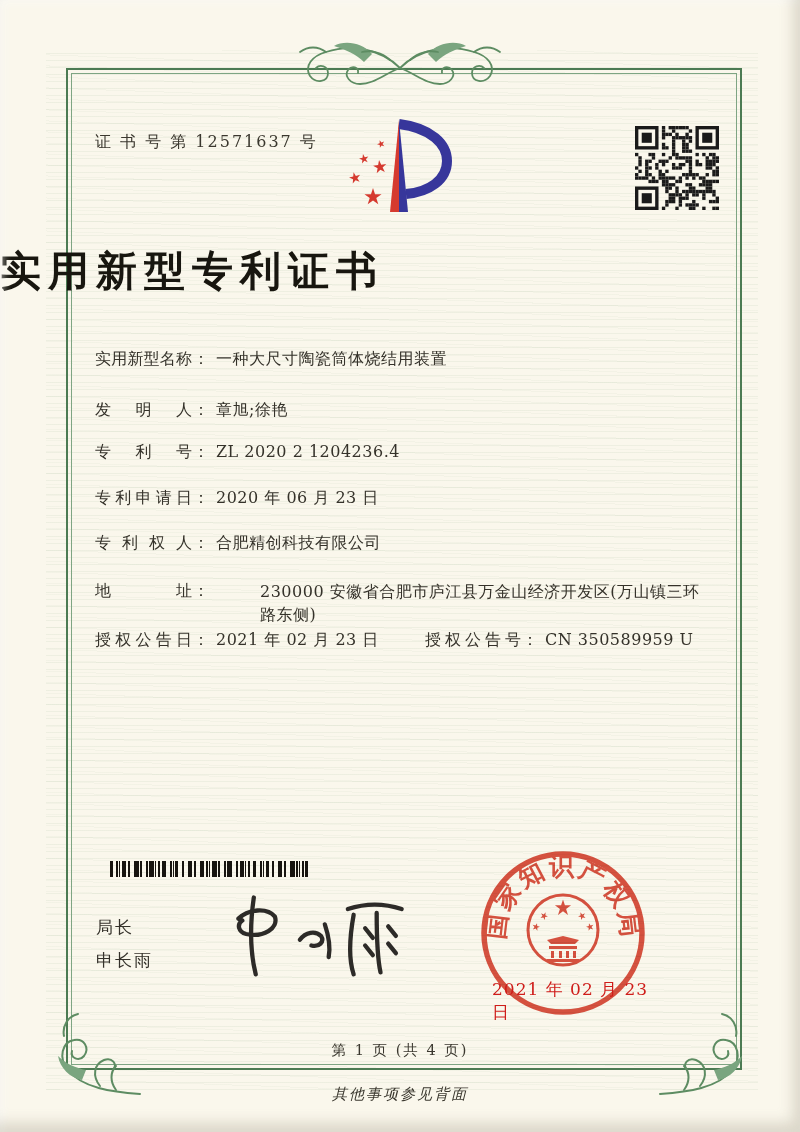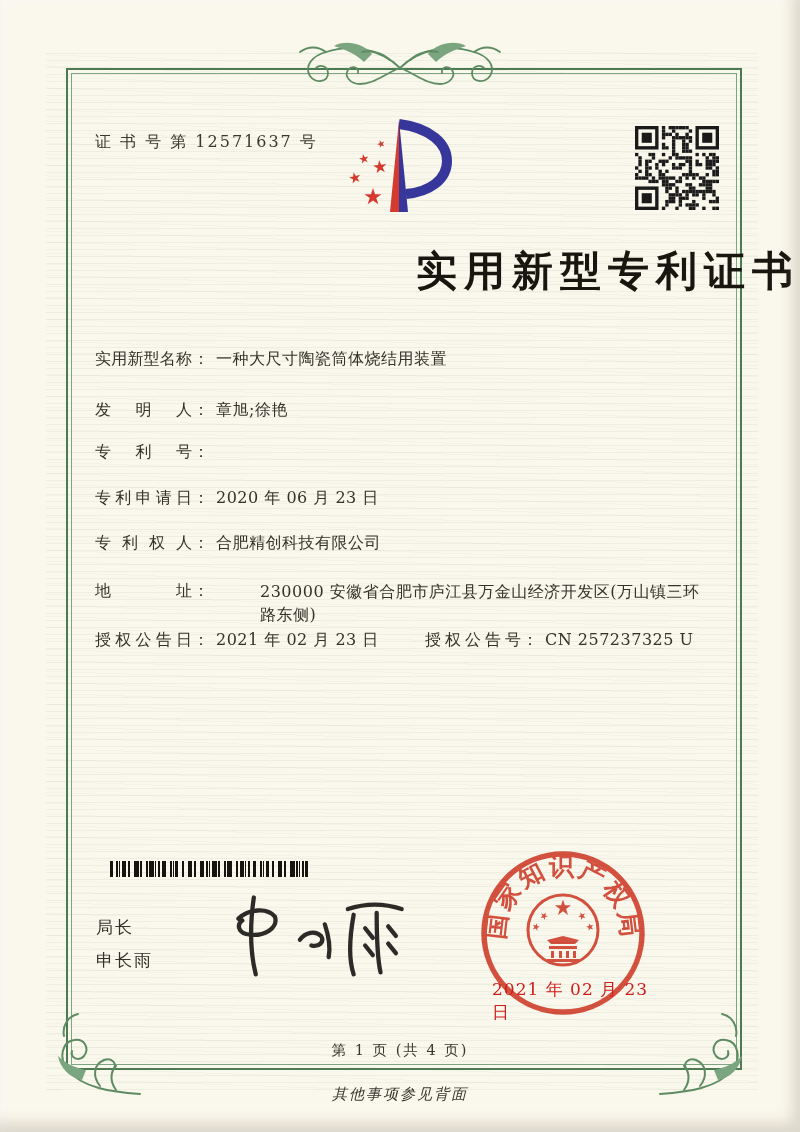--- a/index.html
+++ b/index.html
@@ -35,7 +35,7 @@
   .qr{position:absolute;left:635px;top:126px;width:84px;height:84px;}
   .qr svg{width:100%;height:100%;}
   .title{
-    position:absolute;left:0;top:244px;width:100%;text-align:right;
+    position:absolute;left:0;top:244px;width:100%;text-align:left;
     font-size:41px;font-weight:600;letter-spacing:7px;color:#18160f;
   }
   .frow{position:absolute;left:95px;display:flex;align-items:flex-start;font-size:16px;line-height:21px;color:#35322a;}

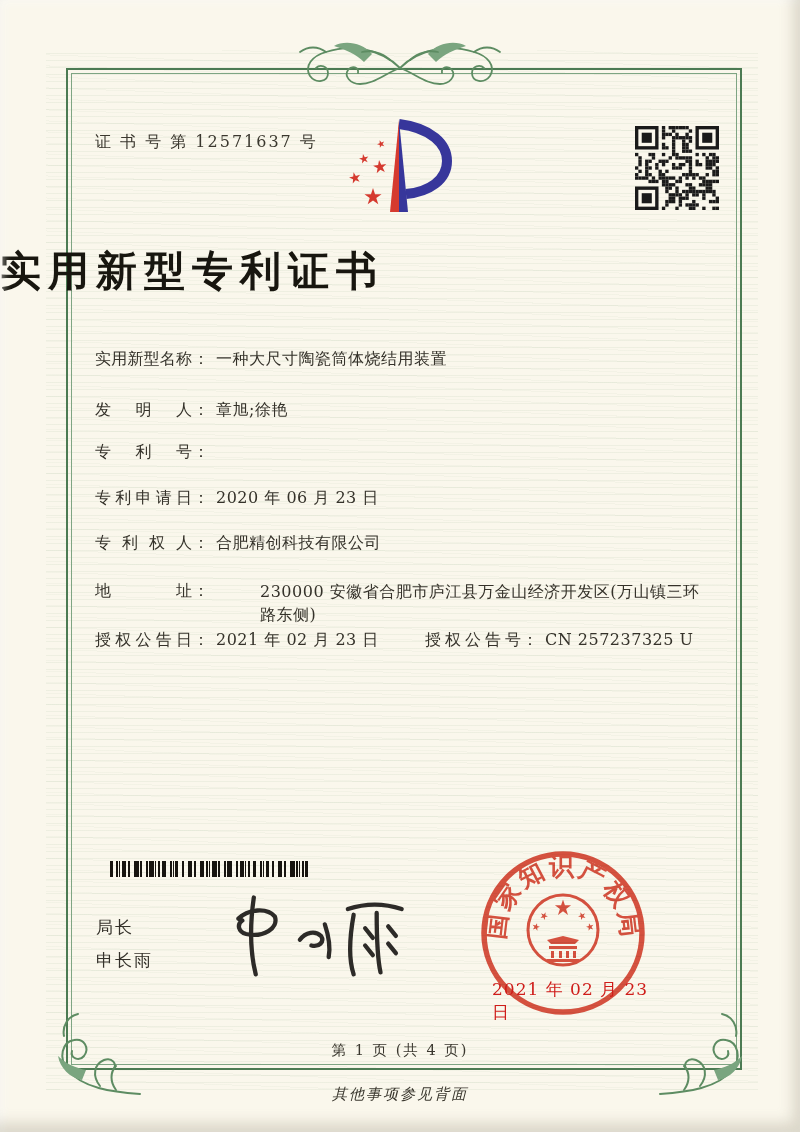--- a/index.html
+++ b/index.html
@@ -353,6 +353,7 @@
 <div class="frow" style="top:441px">
   <span class="flabel">专利号</span>
     <span class="fcolon">：</span>
+  <span class="fvalue">ZL 2020 2 1204236.4</span>
 </div>
 <div class="frow" style="top:487px">
   <span class="flabel">专利申请日</span>

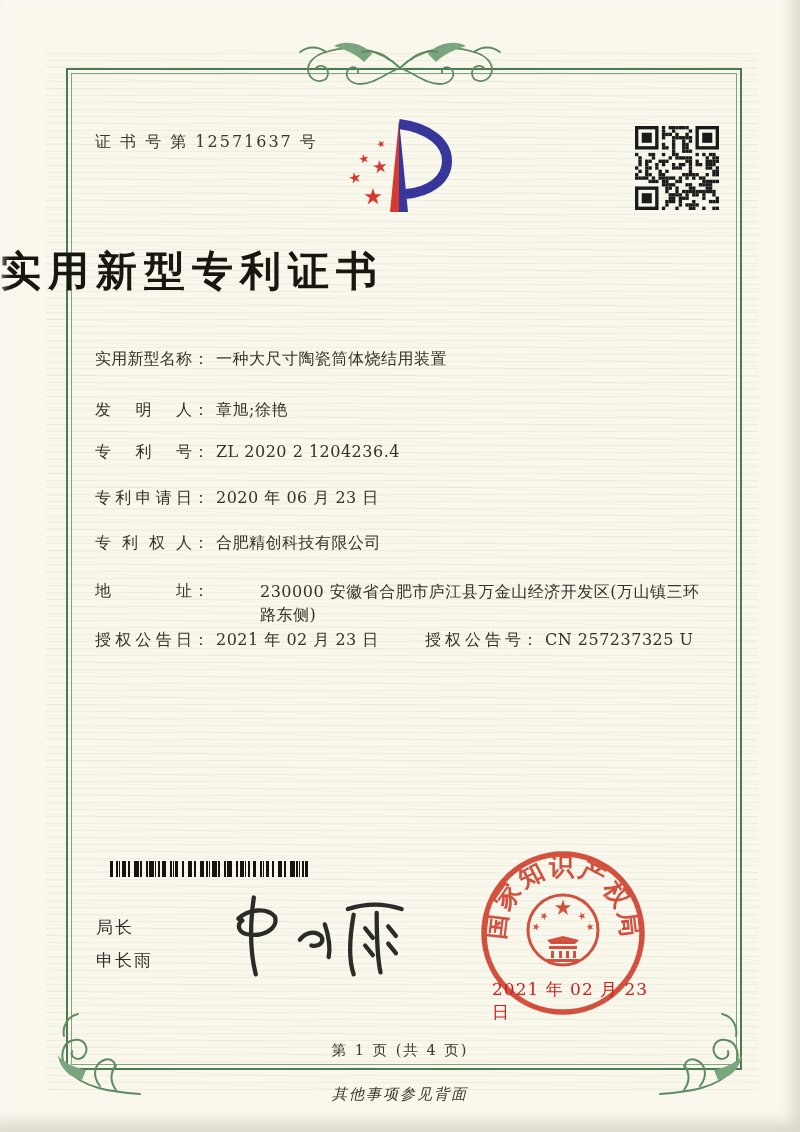--- a/index.html
+++ b/index.html
@@ -376,7 +376,7 @@
   <span class="fvalue" style="width:186px">2021 年 02 月 23 日</span>
   <span class="flabel2">授权公告号</span>
     <span class="fcolon">：</span>
-  <span class="fvalue">CN 257237325 U</span>
+  <span class="fvalue">CN 350589959 U</span>
 </div>
 
 <div class="legal">

